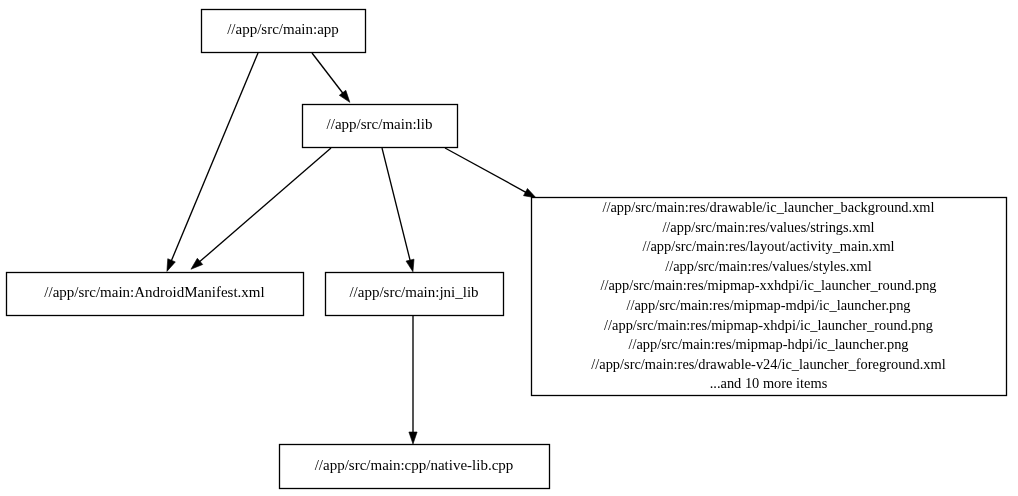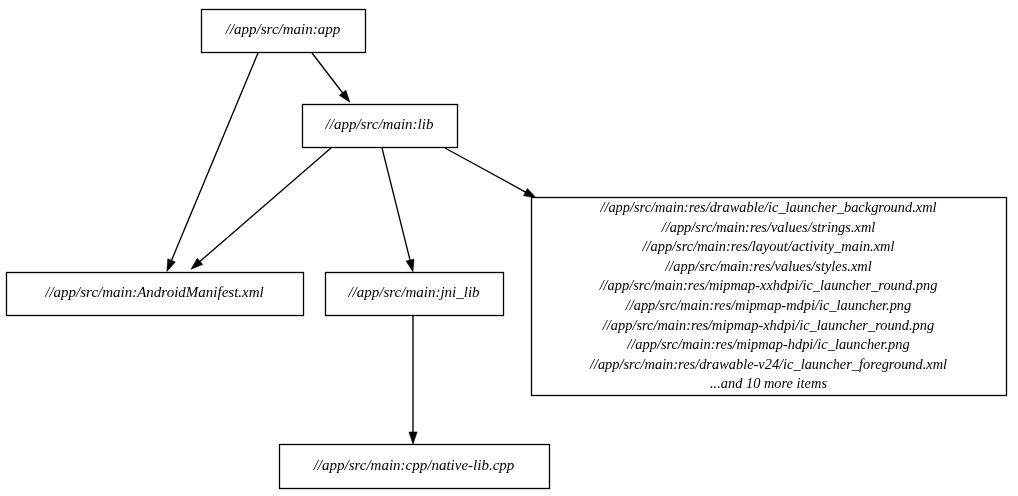--- a/index.html
+++ b/index.html
@@ -18,7 +18,6 @@
     width: 1018px;
     height: 496px;
     background: #ffffff;
-    font-style: italic;
   }
   svg.graph-canvas {
     display: block;

